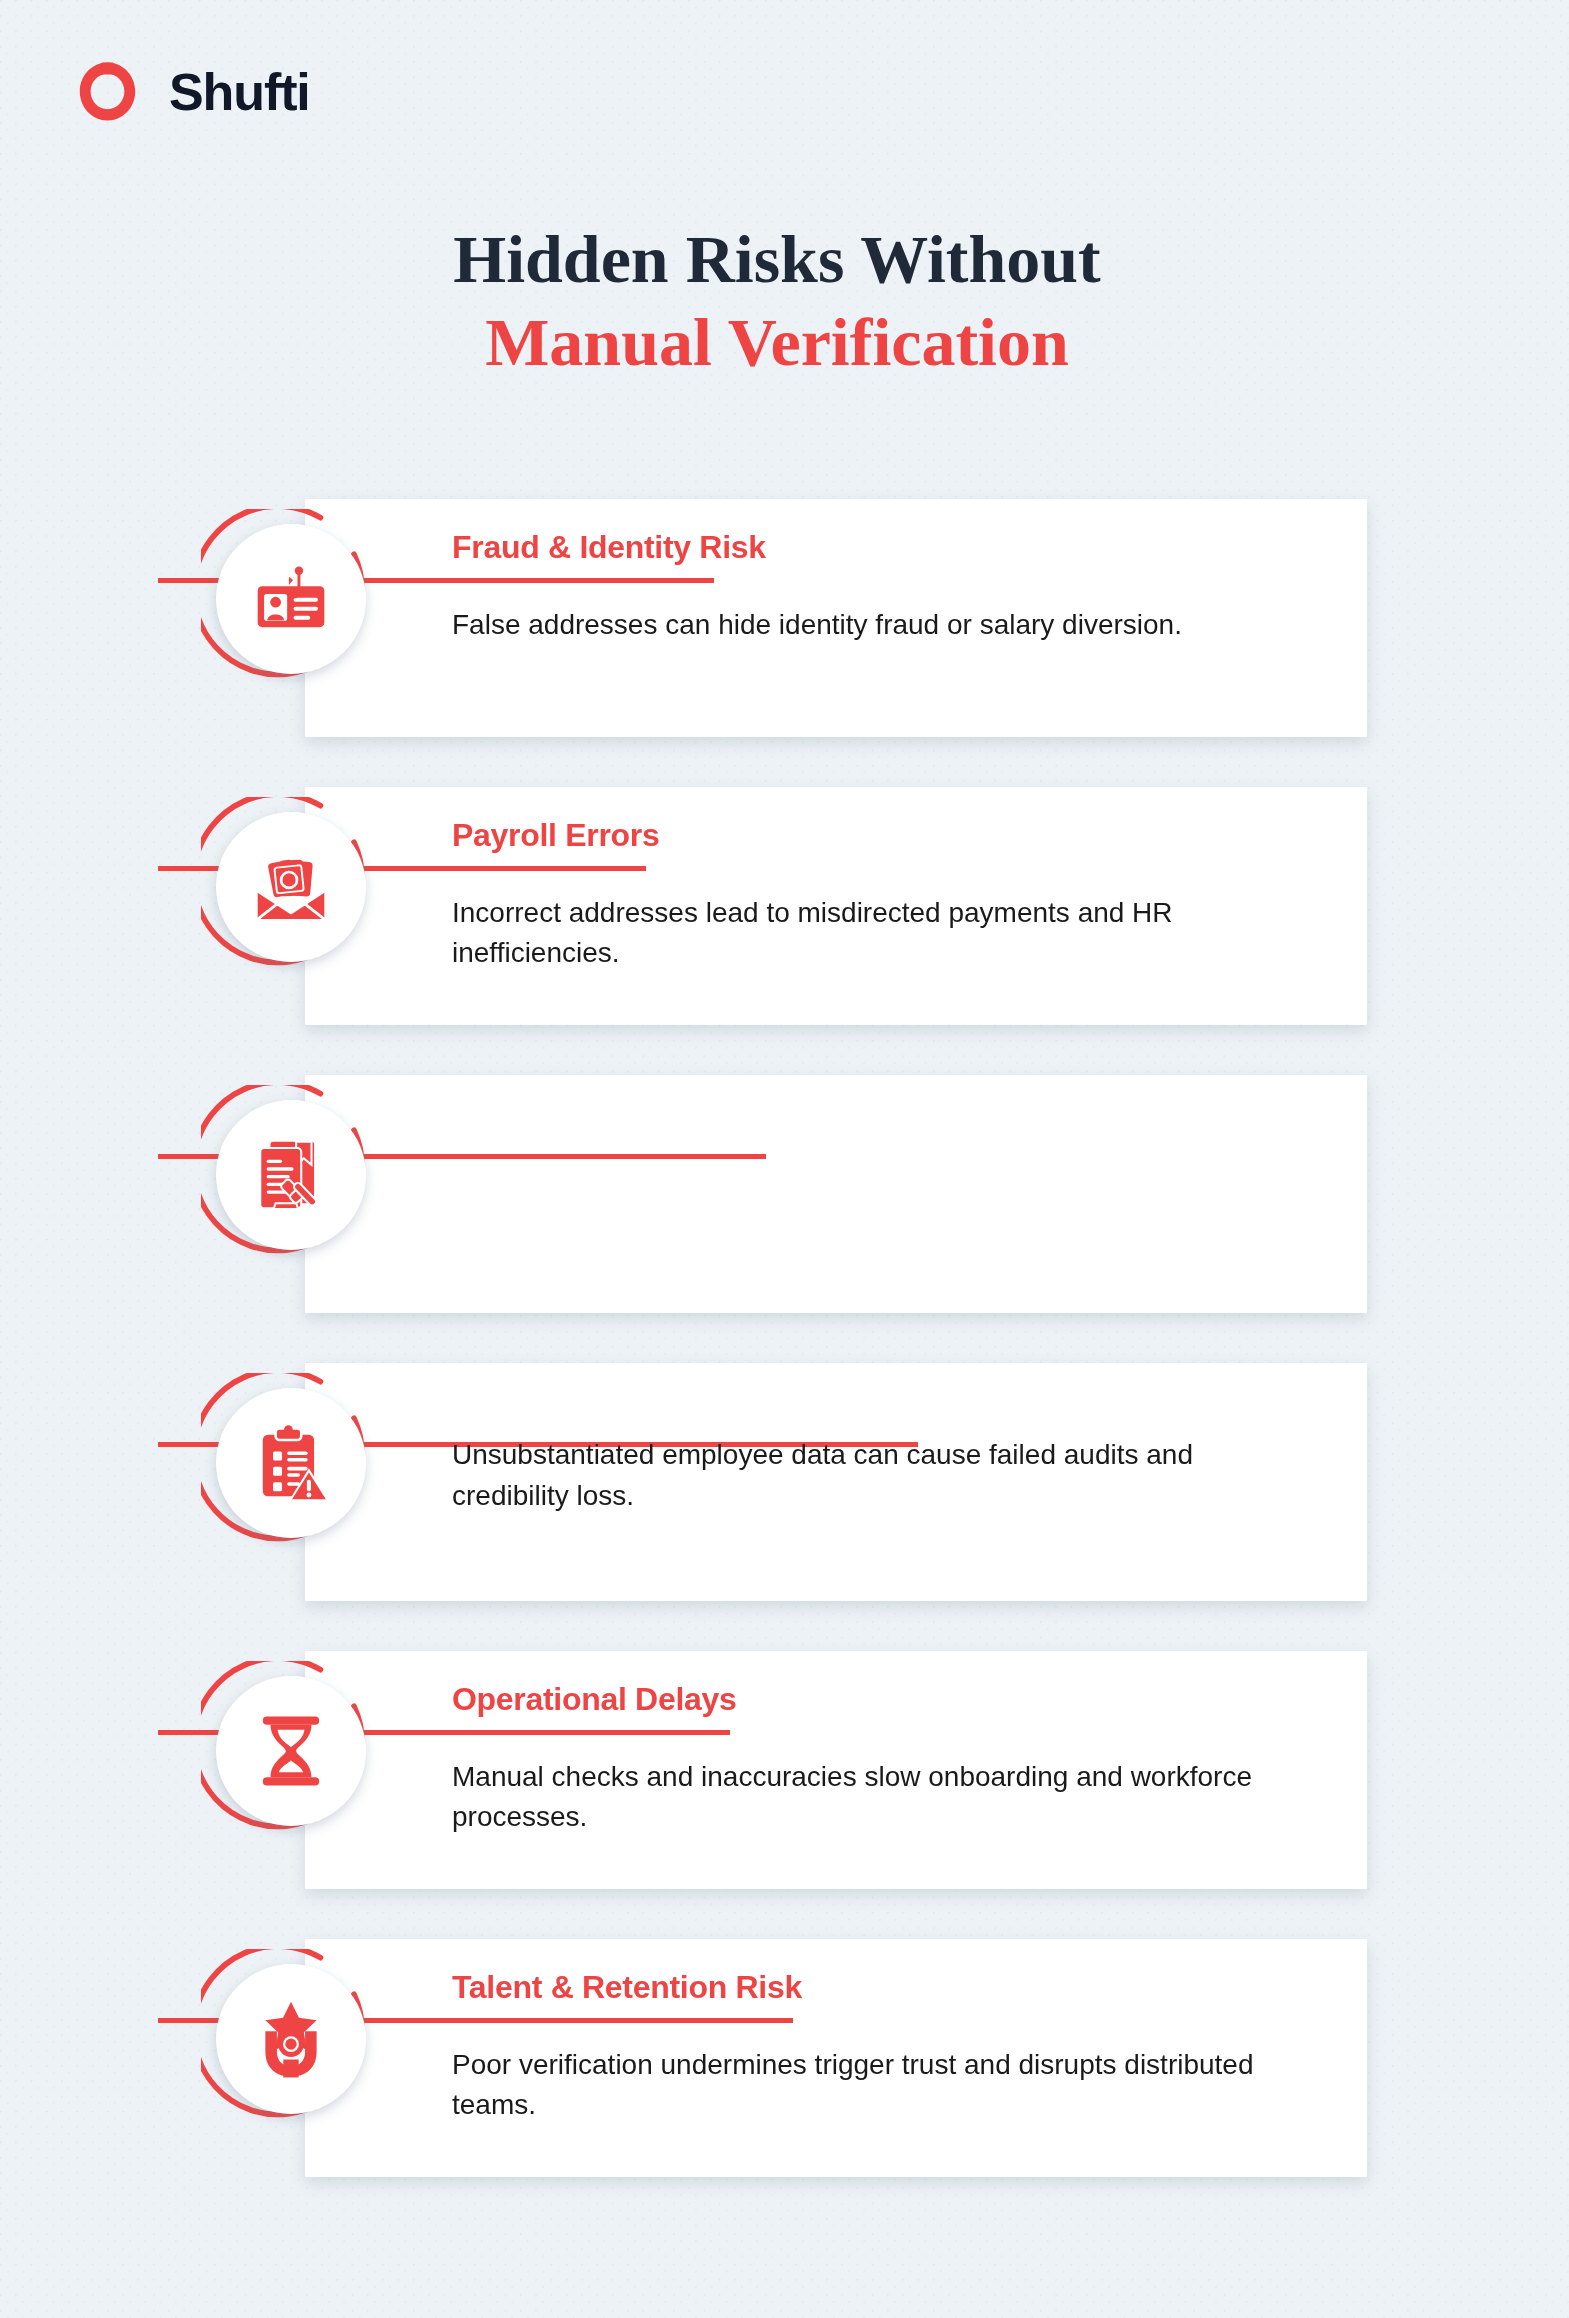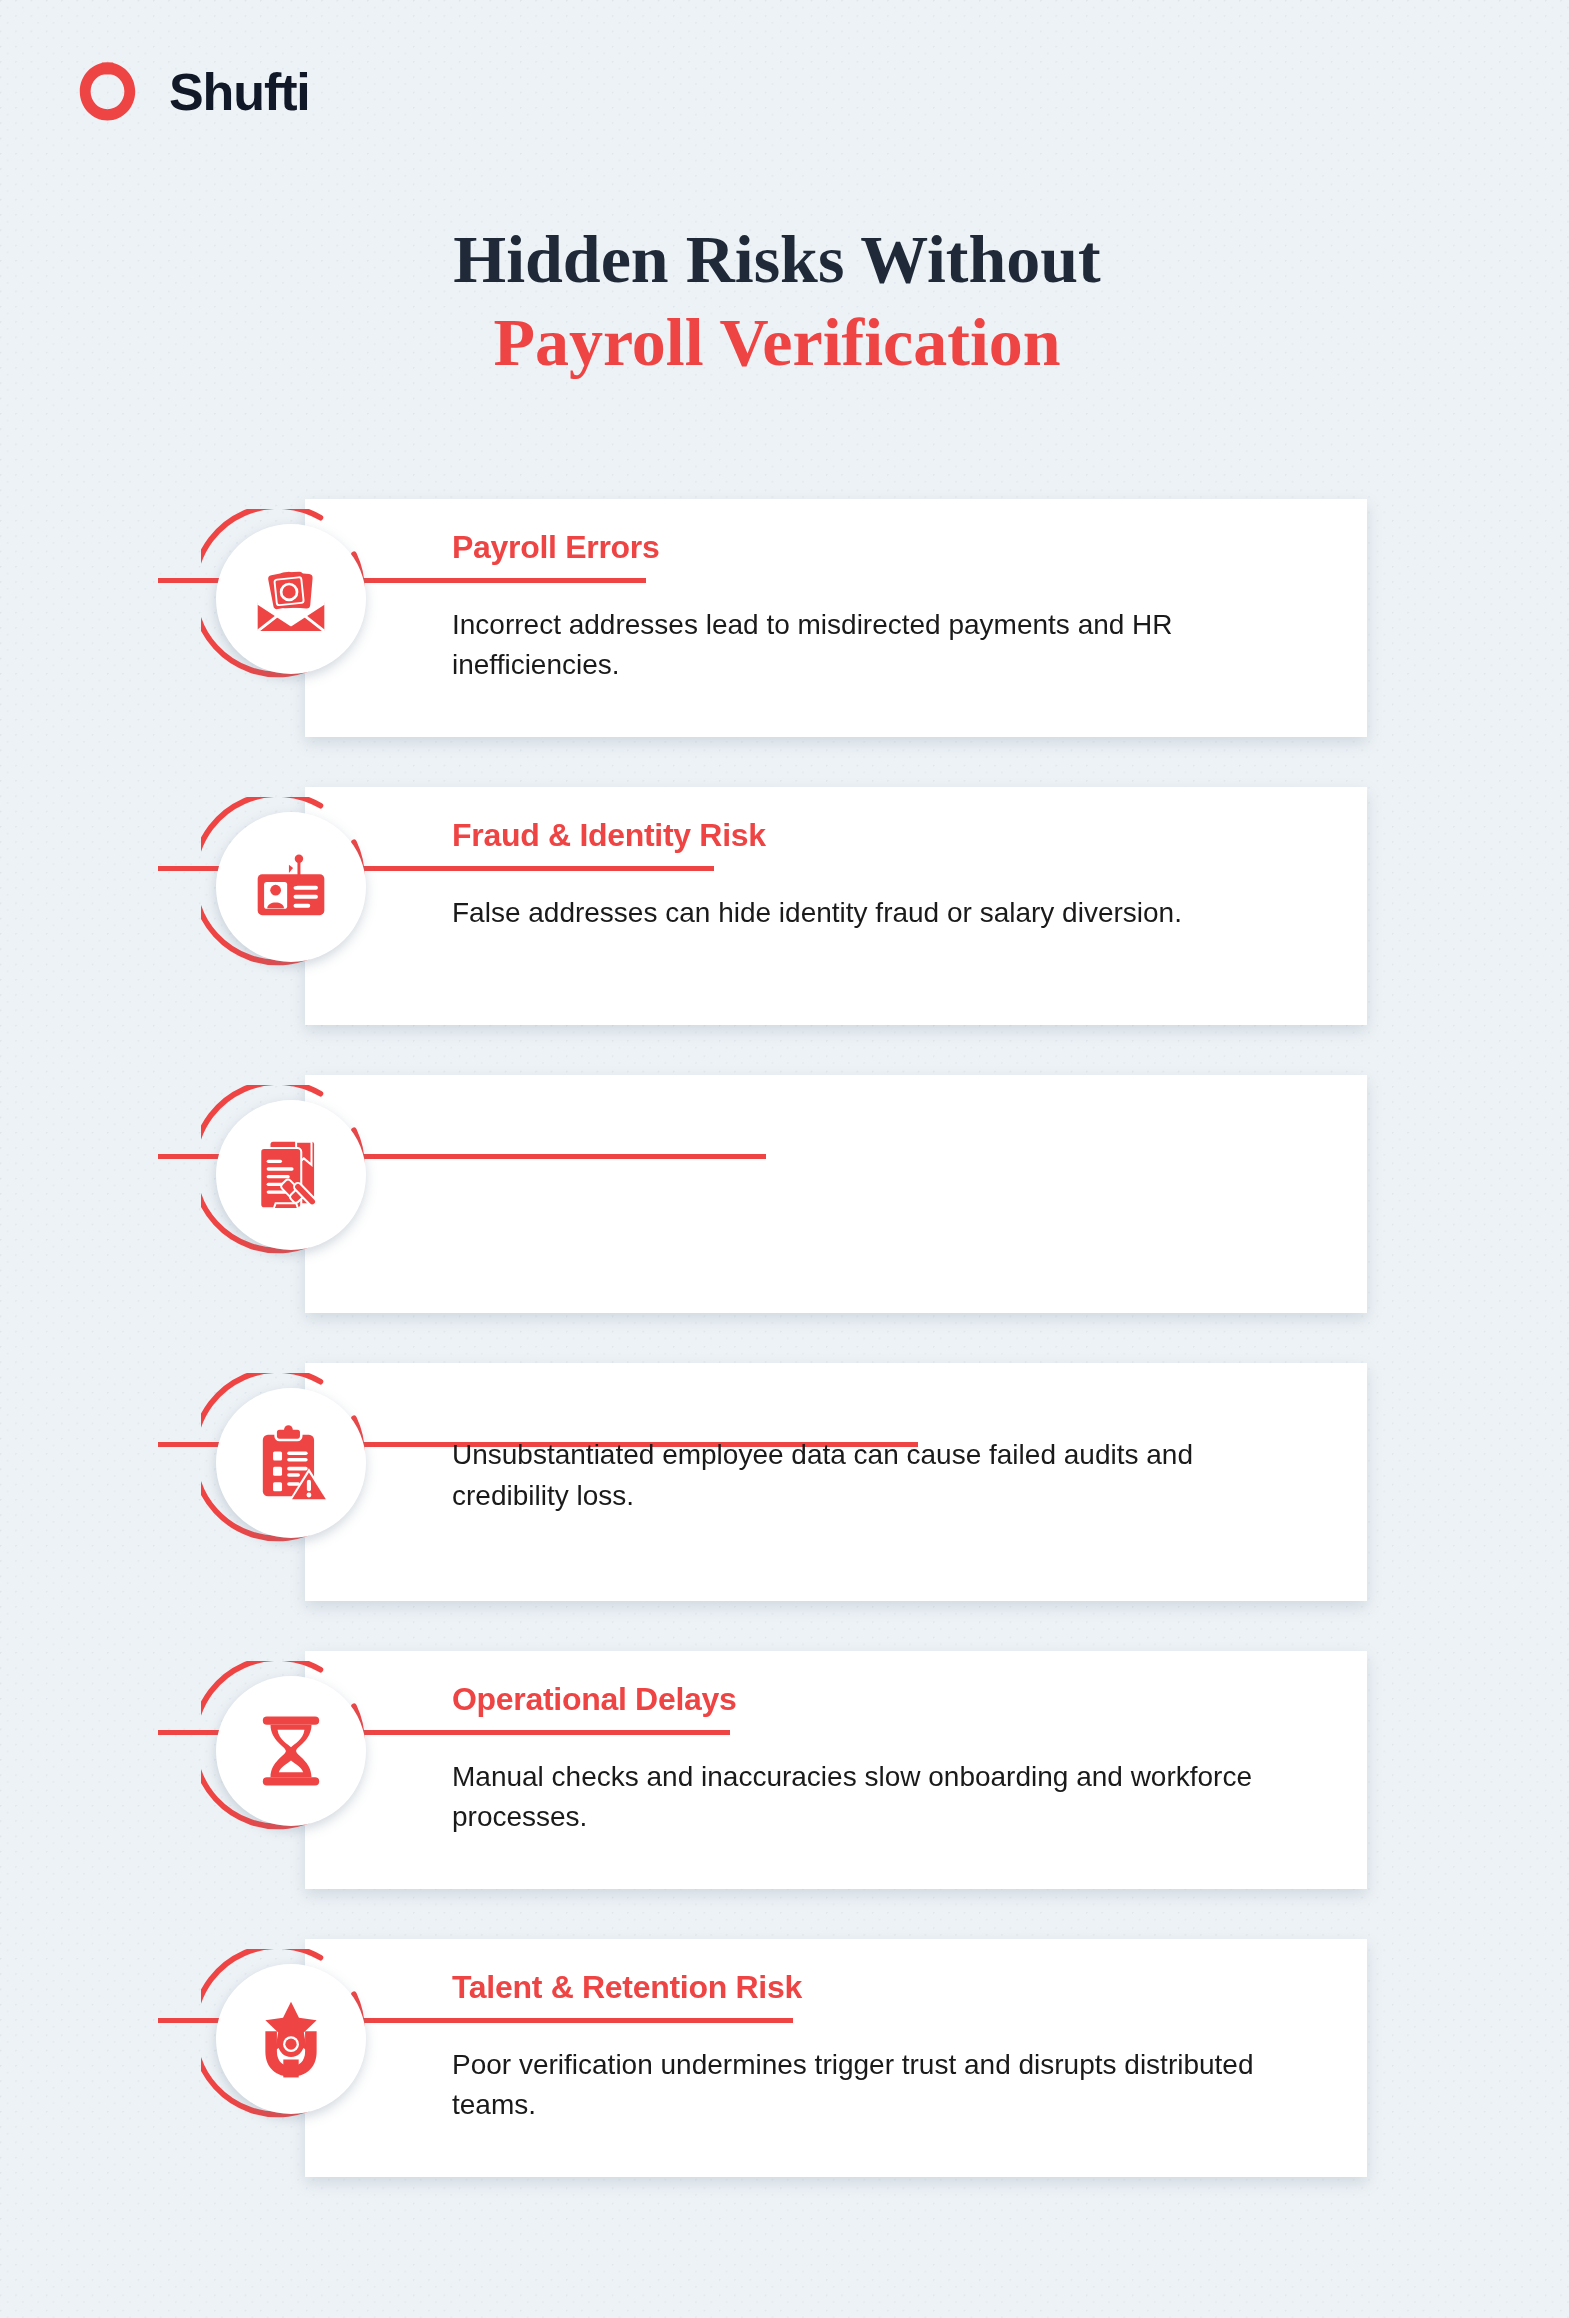--- a/index.html
+++ b/index.html
@@ -175,7 +175,7 @@
 
   <div class="title-block">
     <div class="title-line one">Hidden Risks Without</div>
-    <div class="title-line two">Payroll Verification</div>
+    <div class="title-line two">Manual Verification</div>
   </div>
 
   <div class="cards">

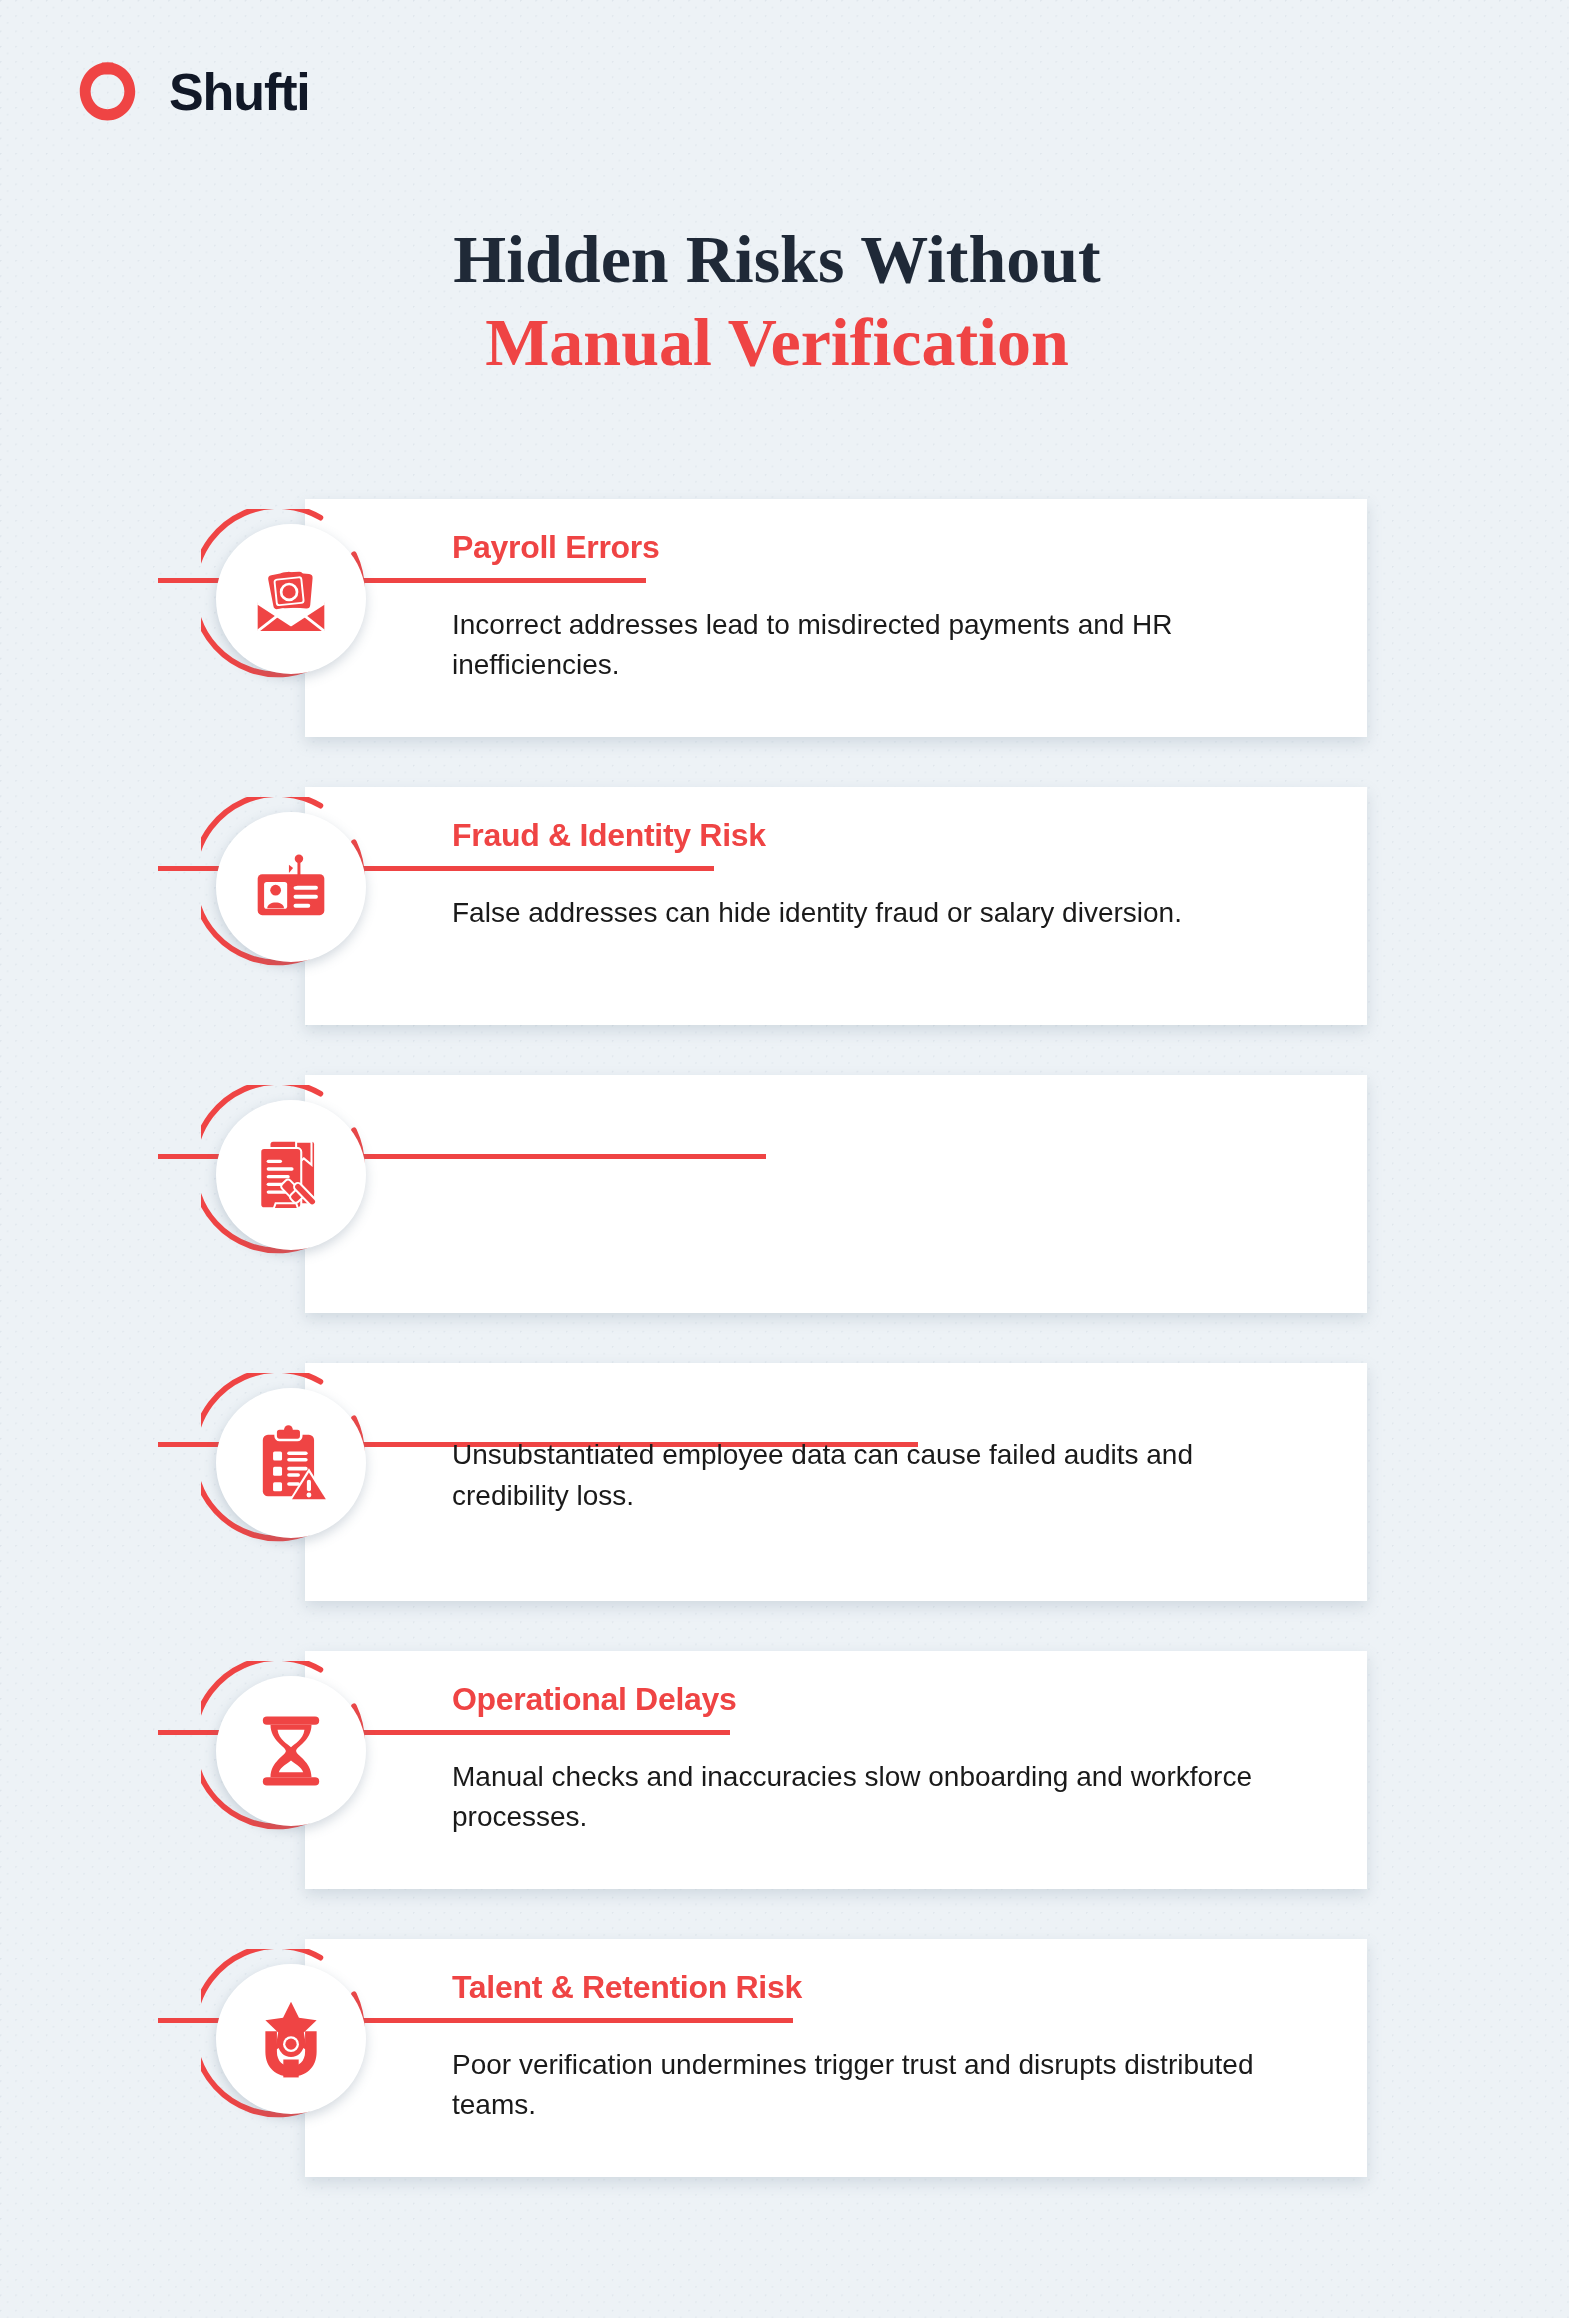--- a/index.html
+++ b/index.html
@@ -179,31 +179,6 @@
   </div>
 
   <div class="cards">
-
-    <div class="risk-card" data-idx="1">
-      <div class="badge">
-        <svg class="badge-ring" viewBox="0 0 100 100">
-          <path d="M 66 4.8 A 46.5 46.5 0 1 0 84.5 25" fill="none" stroke="#EF4444" stroke-width="3.1" stroke-linecap="round"></path>
-        </svg>
-        <div class="badge-disc">
-          <svg class="badge-icon" viewBox="0 0 64 64">
-            <rect x="16" y="12" width="19" height="27" rx="3" fill="#EF4444" transform="rotate(-11 25 25)"></rect>
-            <rect x="24" y="11" width="18" height="28" rx="3" fill="#EF4444" transform="rotate(-3 33 25)"></rect>
-            <rect x="33" y="12" width="15" height="27" rx="3" fill="#EF4444" transform="rotate(5 40 25)"></rect>
-            <rect x="20" y="16" width="21" height="20" rx="2" fill="none" stroke="#fff" stroke-width="1.5" transform="rotate(-6 30 26)"></rect>
-            <circle cx="30.5" cy="26.5" r="6.2" fill="none" stroke="#fff" stroke-width="2.1"></circle>
-            <path d="M6 35 L32 52 L58 35 L58 57 L6 57 Z" fill="#EF4444"></path>
-            <path d="M6 35 L32 52 L58 35" fill="none" stroke="#fff" stroke-width="2.4" stroke-linejoin="round"></path>
-            <path d="M6 57 L24 43 M58 57 L40 43" stroke="#fff" stroke-width="2.2"></path>
-          </svg>
-        </div>
-      </div>
-      <div class="heading-rule"></div>
-      <div class="card-body">
-        <div class="card-heading">Payroll Errors</div>
-        <div class="card-desc">Incorrect addresses lead to misdirected payments and HR inefficiencies.</div>
-      </div>
-    </div>
 
     <div class="risk-card" data-idx="0">
       <div class="badge">
@@ -229,6 +204,31 @@
       <div class="card-body">
         <div class="card-heading">Fraud &amp; Identity Risk</div>
         <div class="card-desc">False addresses can hide identity fraud or salary diversion.</div>
+      </div>
+    </div>
+
+    <div class="risk-card" data-idx="1">
+      <div class="badge">
+        <svg class="badge-ring" viewBox="0 0 100 100">
+          <path d="M 66 4.8 A 46.5 46.5 0 1 0 84.5 25" fill="none" stroke="#EF4444" stroke-width="3.1" stroke-linecap="round"></path>
+        </svg>
+        <div class="badge-disc">
+          <svg class="badge-icon" viewBox="0 0 64 64">
+            <rect x="16" y="12" width="19" height="27" rx="3" fill="#EF4444" transform="rotate(-11 25 25)"></rect>
+            <rect x="24" y="11" width="18" height="28" rx="3" fill="#EF4444" transform="rotate(-3 33 25)"></rect>
+            <rect x="33" y="12" width="15" height="27" rx="3" fill="#EF4444" transform="rotate(5 40 25)"></rect>
+            <rect x="20" y="16" width="21" height="20" rx="2" fill="none" stroke="#fff" stroke-width="1.5" transform="rotate(-6 30 26)"></rect>
+            <circle cx="30.5" cy="26.5" r="6.2" fill="none" stroke="#fff" stroke-width="2.1"></circle>
+            <path d="M6 35 L32 52 L58 35 L58 57 L6 57 Z" fill="#EF4444"></path>
+            <path d="M6 35 L32 52 L58 35" fill="none" stroke="#fff" stroke-width="2.4" stroke-linejoin="round"></path>
+            <path d="M6 57 L24 43 M58 57 L40 43" stroke="#fff" stroke-width="2.2"></path>
+          </svg>
+        </div>
+      </div>
+      <div class="heading-rule"></div>
+      <div class="card-body">
+        <div class="card-heading">Payroll Errors</div>
+        <div class="card-desc">Incorrect addresses lead to misdirected payments and HR inefficiencies.</div>
       </div>
     </div>
 

